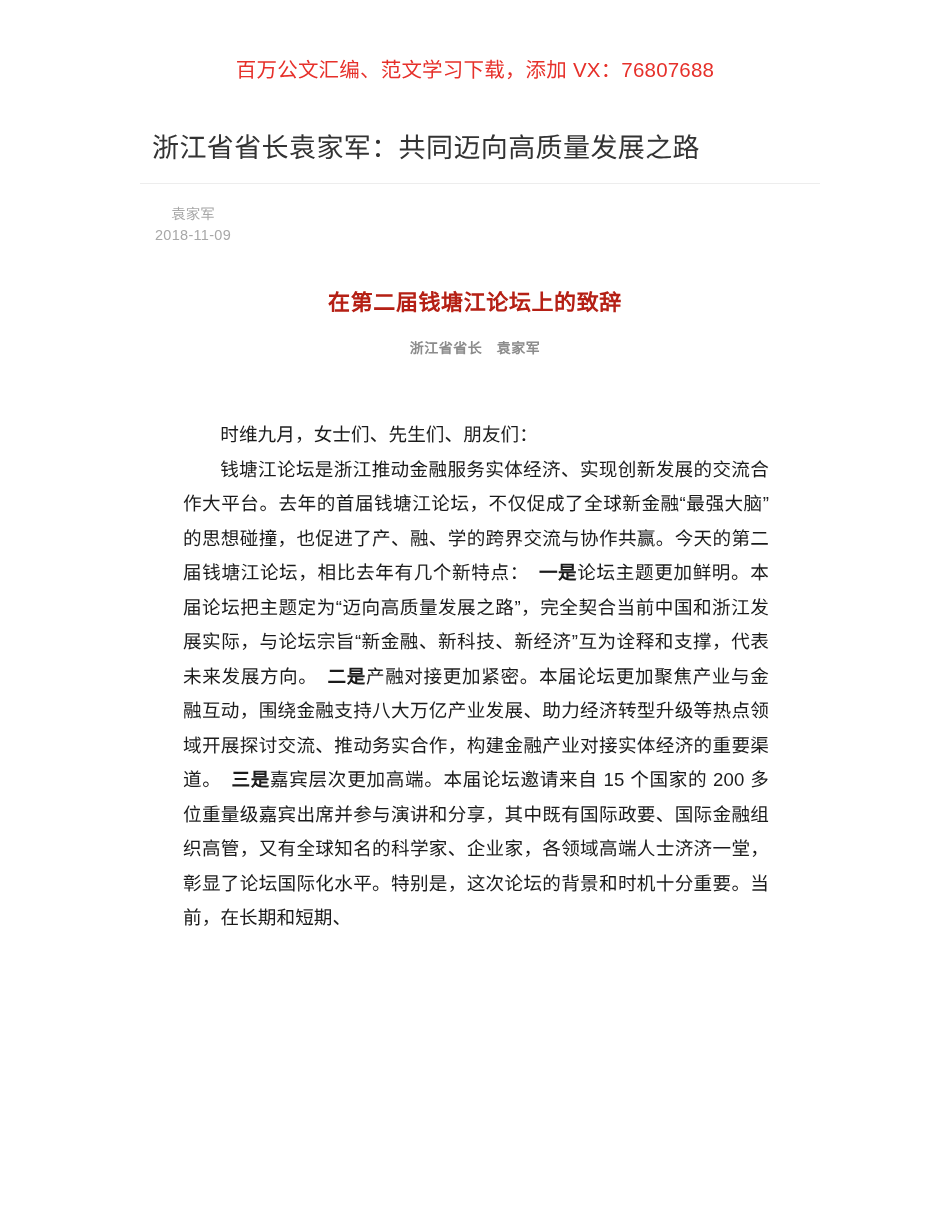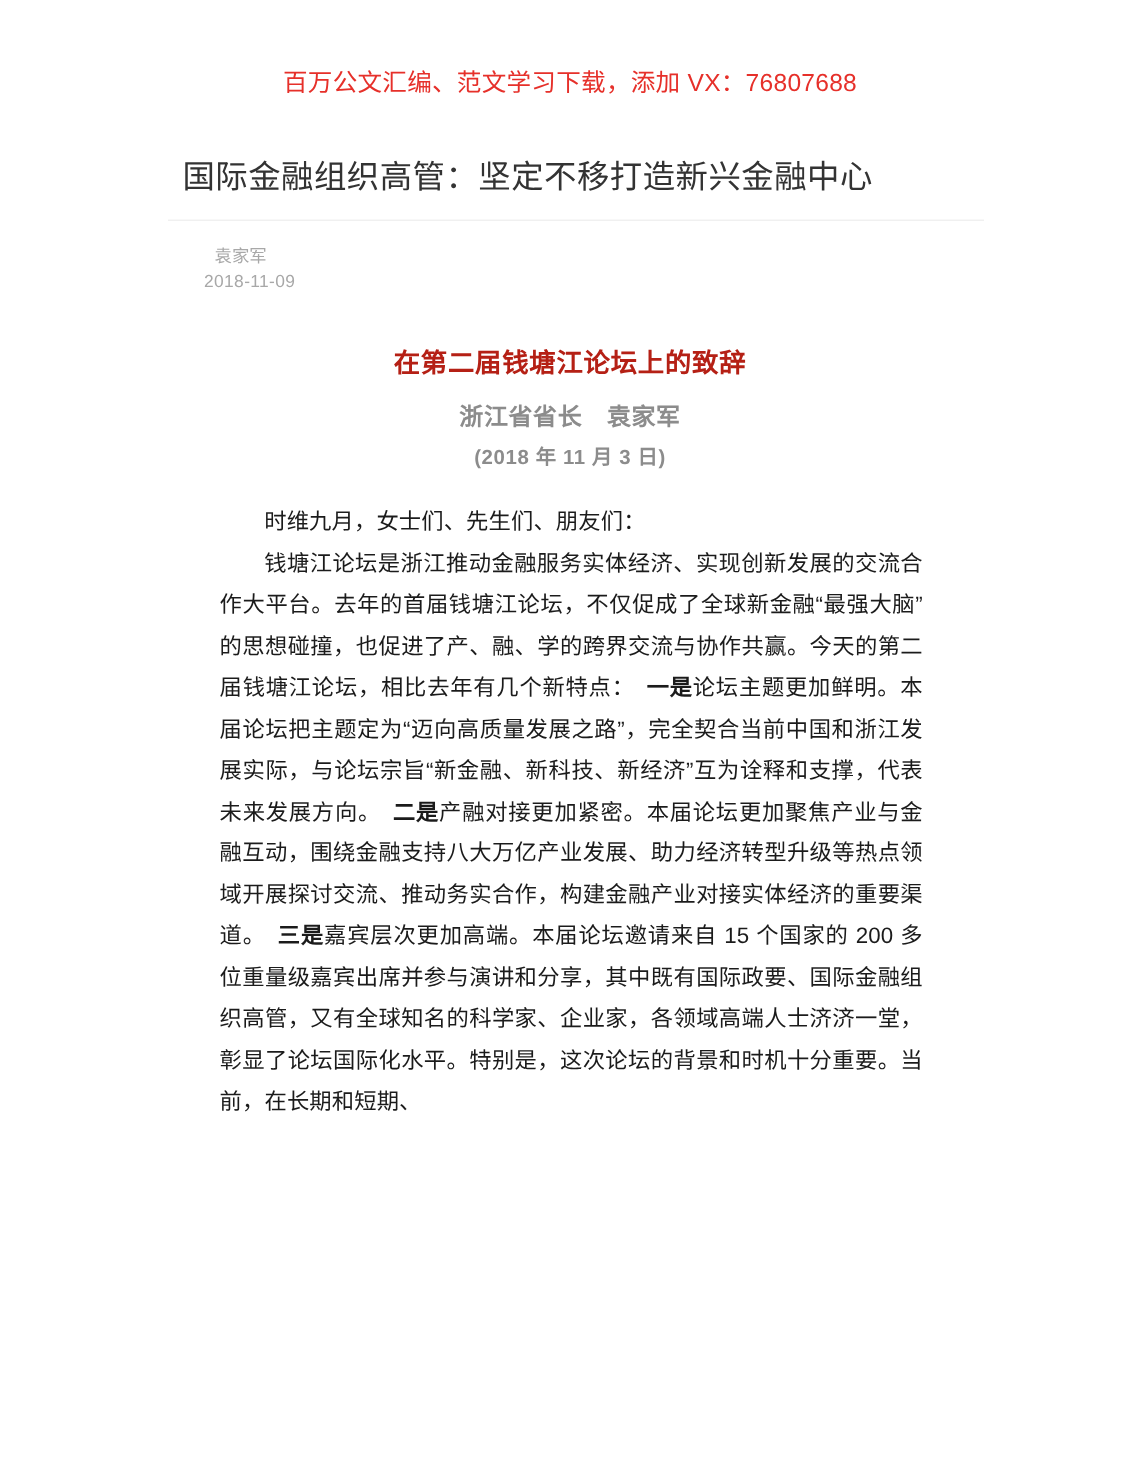--- a/index.html
+++ b/index.html
@@ -141,7 +141,7 @@
   <div class="promo-banner" style="color: rgb(230, 48, 42);">百万公文汇编、范文学习下载，添加 VX：76807688</div>
 
   <div class="article-header">
-    <h1 class="article-title">国际金融组织高管：坚定不移打造新兴金融中心</h1>
+    <h1 class="article-title">浙江省省长袁家军：共同迈向高质量发展之路</h1>
   </div>
 
   <div class="header-divider"></div>

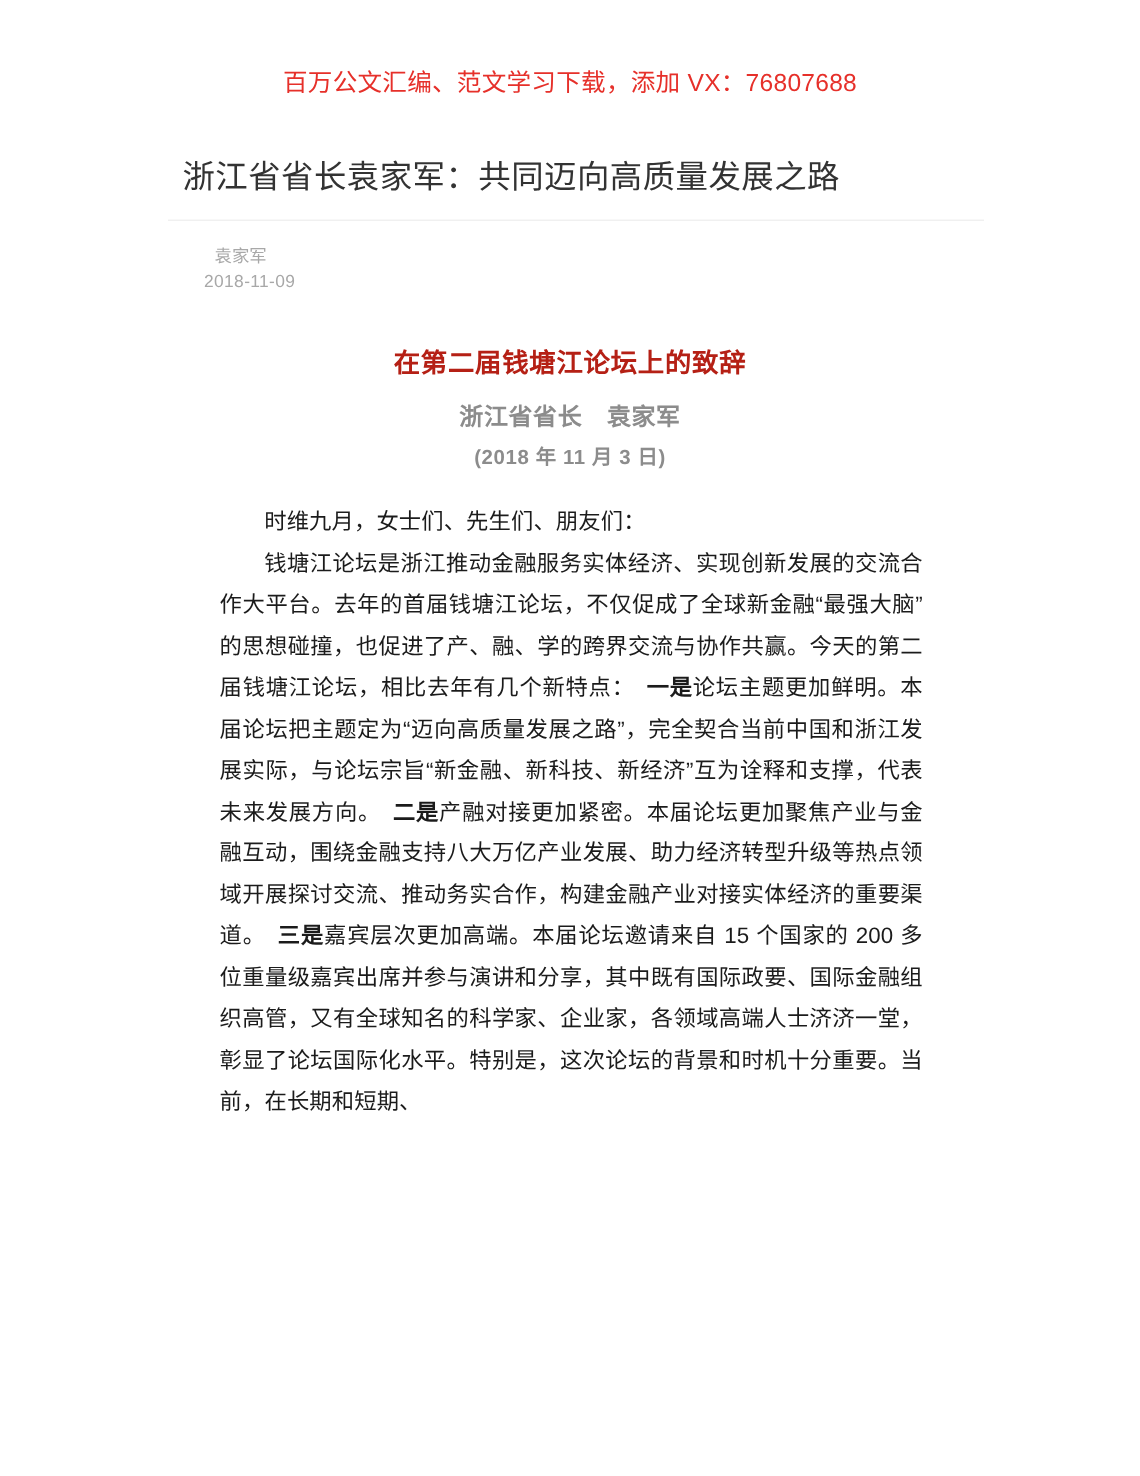--- a/index.html
+++ b/index.html
@@ -76,7 +76,7 @@
     text-align: center;
   }
   .byline-author { display: block; }
-  .byline-date { display: block; letter-spacing: 0.3px; margin-left: 15px; }
+  .byline-date { display: block; letter-spacing: 0.3px; }
 
   
   .speech-head {

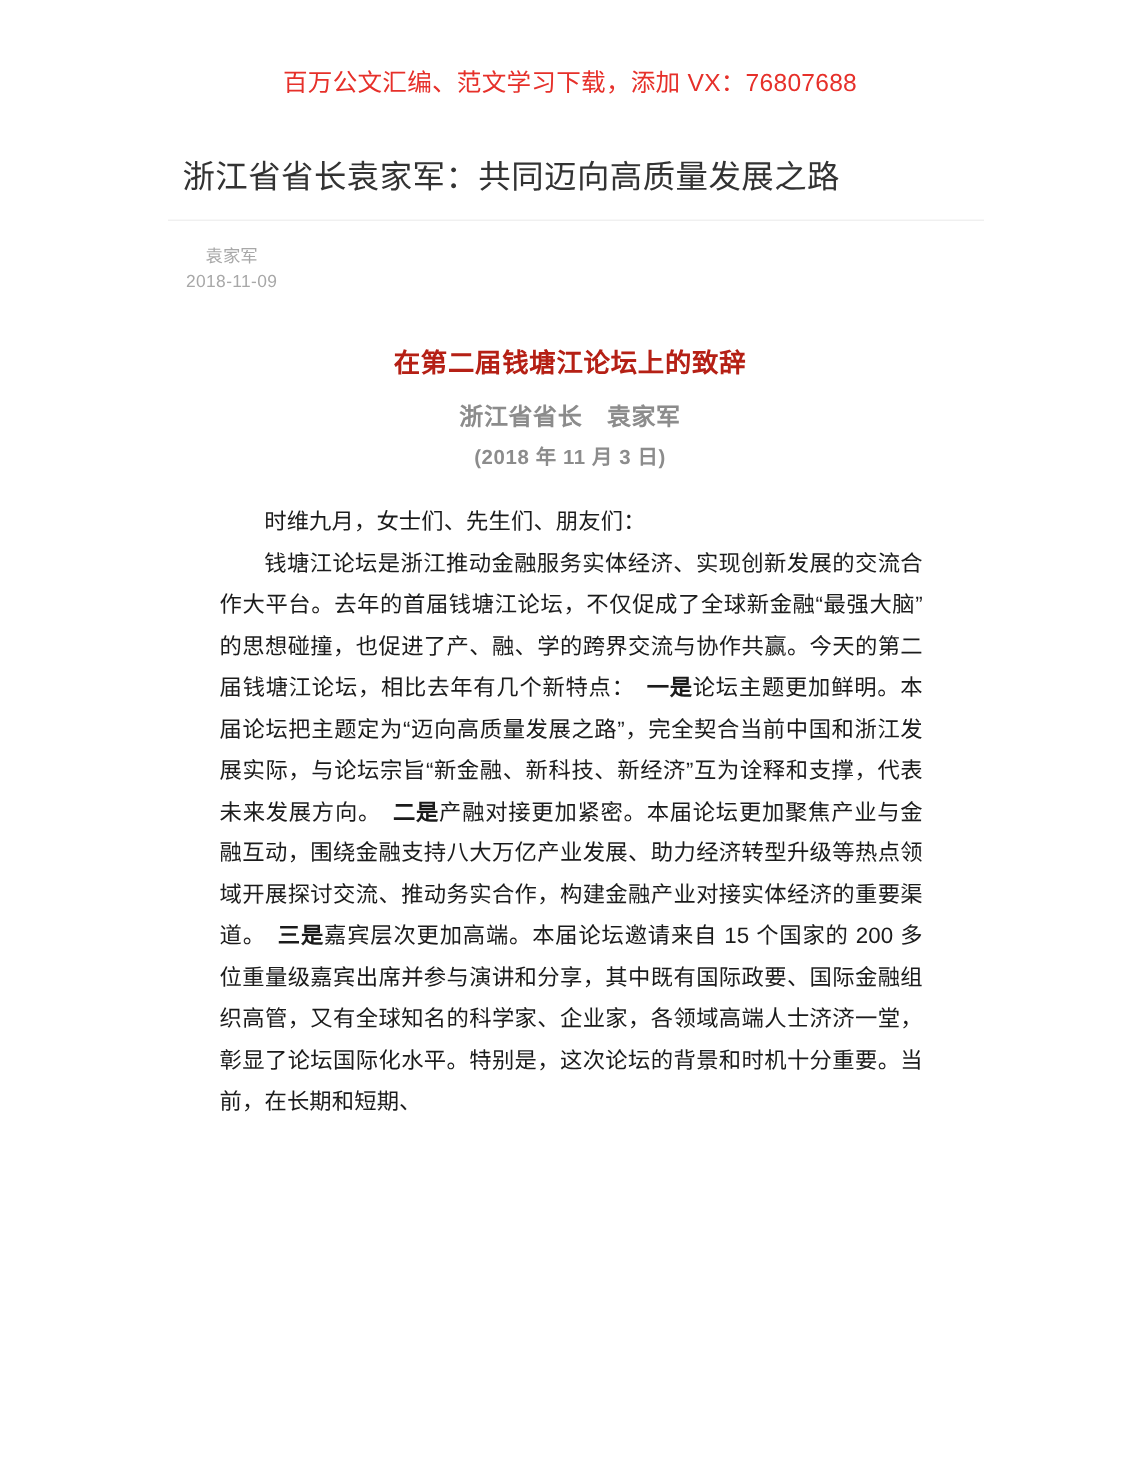--- a/index.html
+++ b/index.html
@@ -97,7 +97,7 @@
   }
   .speech-author {
     margin-top: 14px;
-    font-size: 20px;
+    font-size: 14px;
     line-height: 26px;
     font-weight: bold;
     color: #8c8c8c;

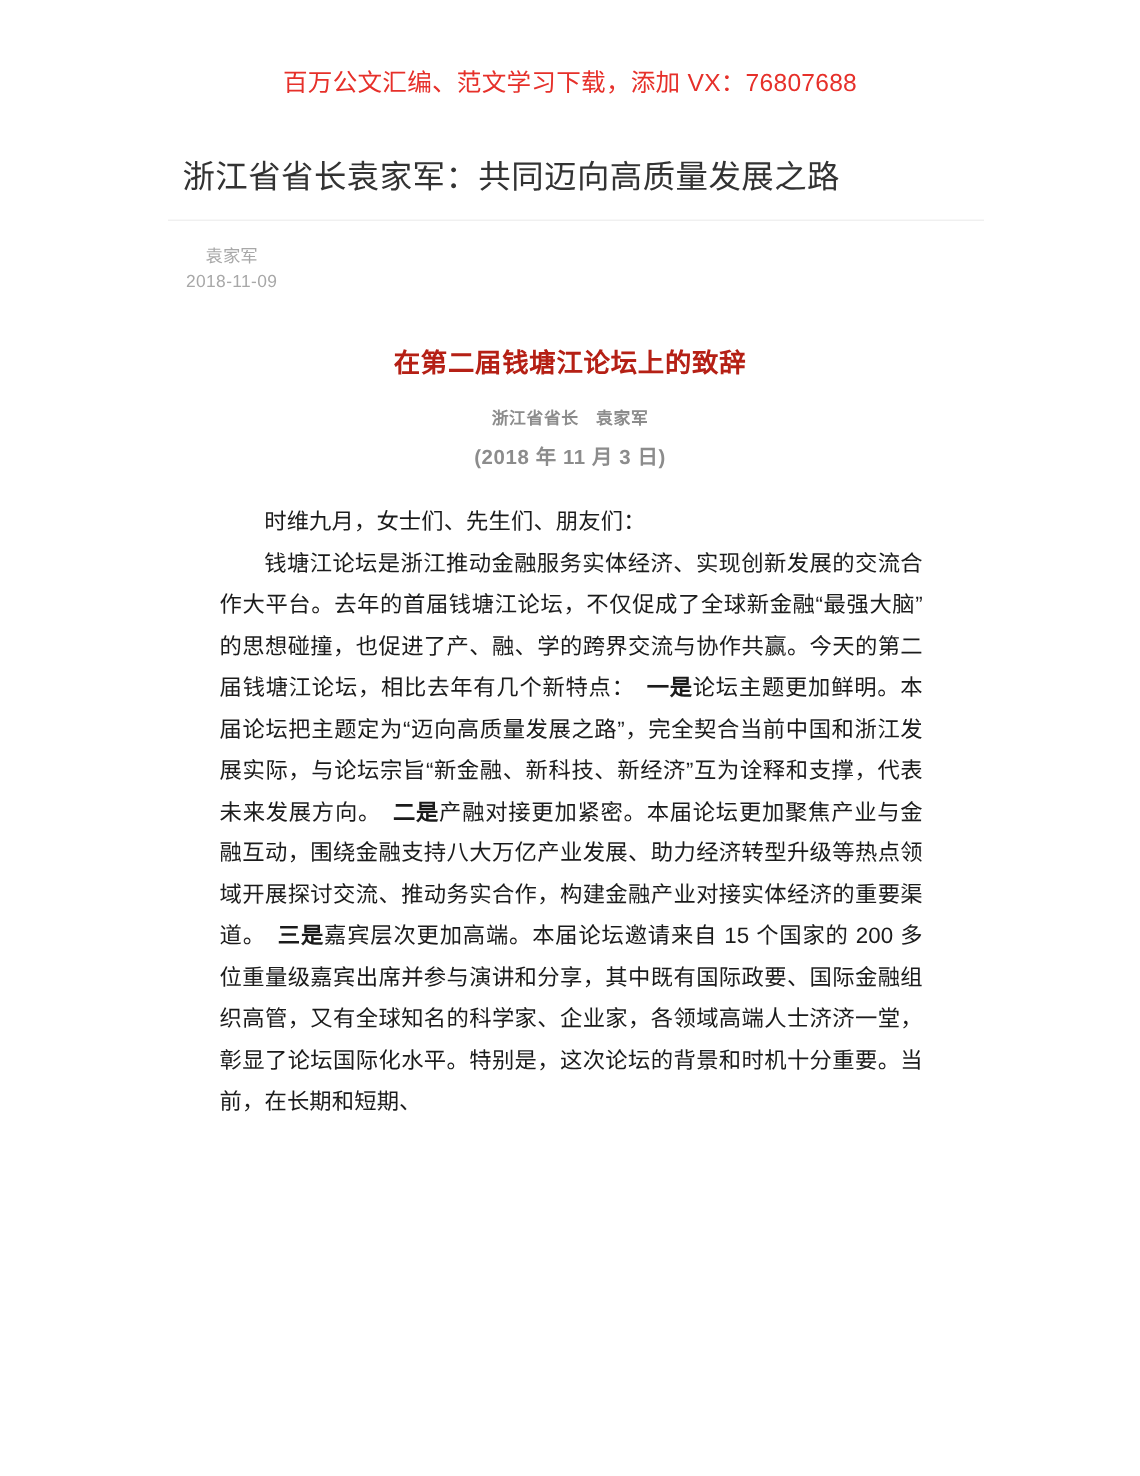--- a/index.html
+++ b/index.html
@@ -154,7 +154,6 @@
   <div class="speech-head">
     <div class="speech-title" style="color: rgb(181, 32, 21);">在第二届钱塘江论坛上的致辞</div>
     <div class="speech-author" style="color: rgb(140, 140, 140);">浙江省省长　袁家军</div>
-    <div class="speech-date" style="color: rgb(140, 140, 140);">(2018 年 11 月 3 日)</div>
   </div>
 
   <div class="article-body" id="article-body">

